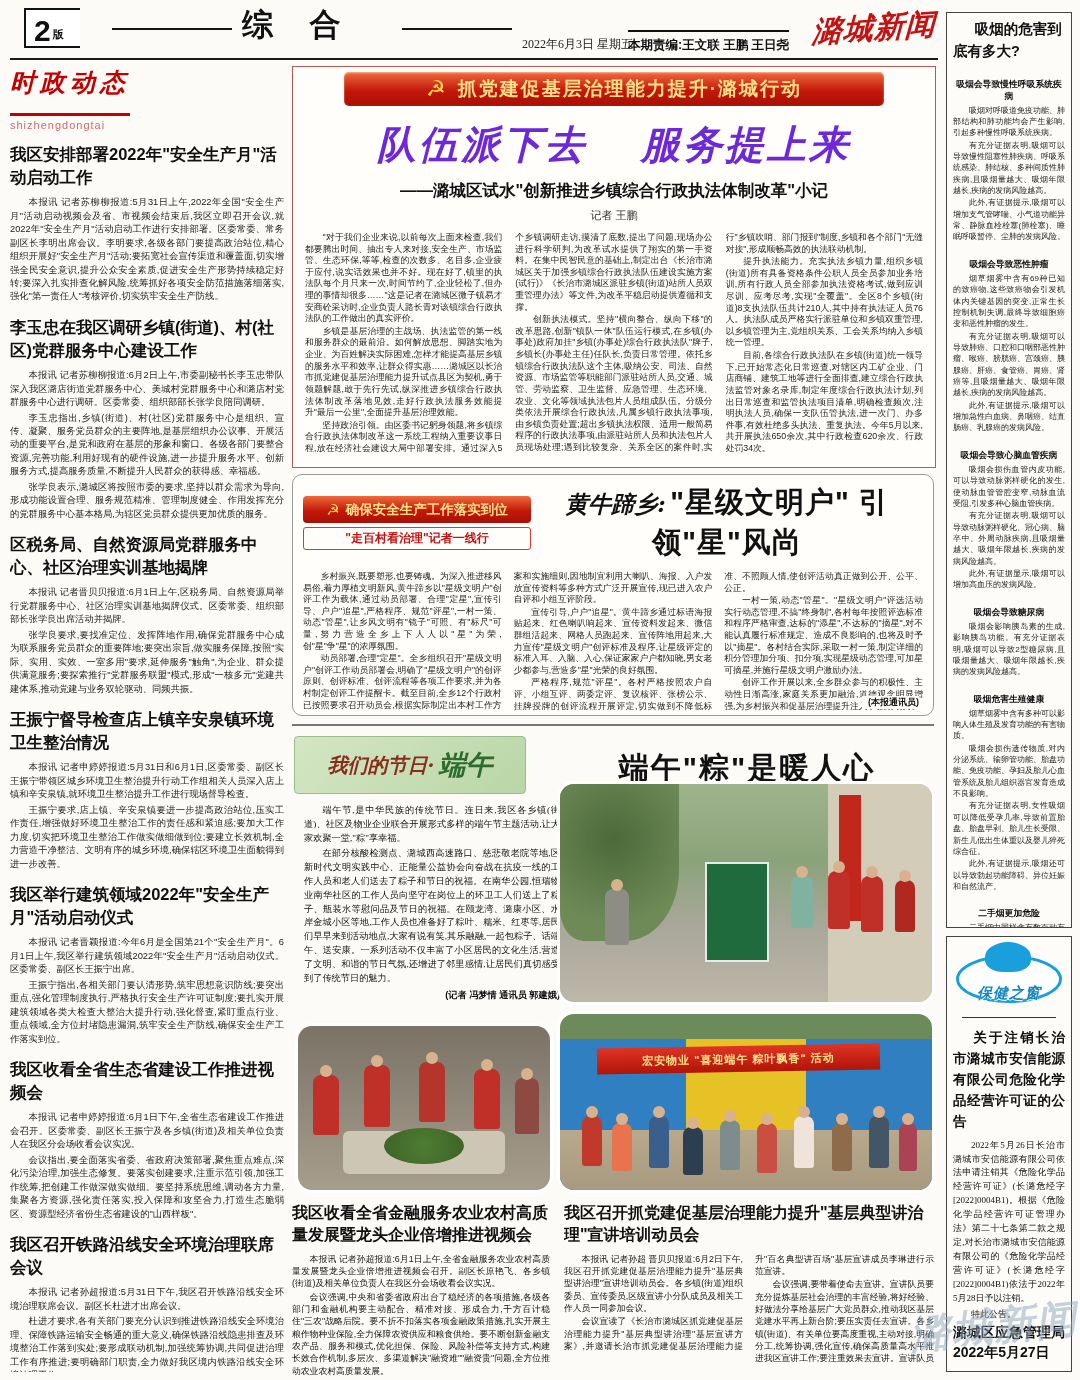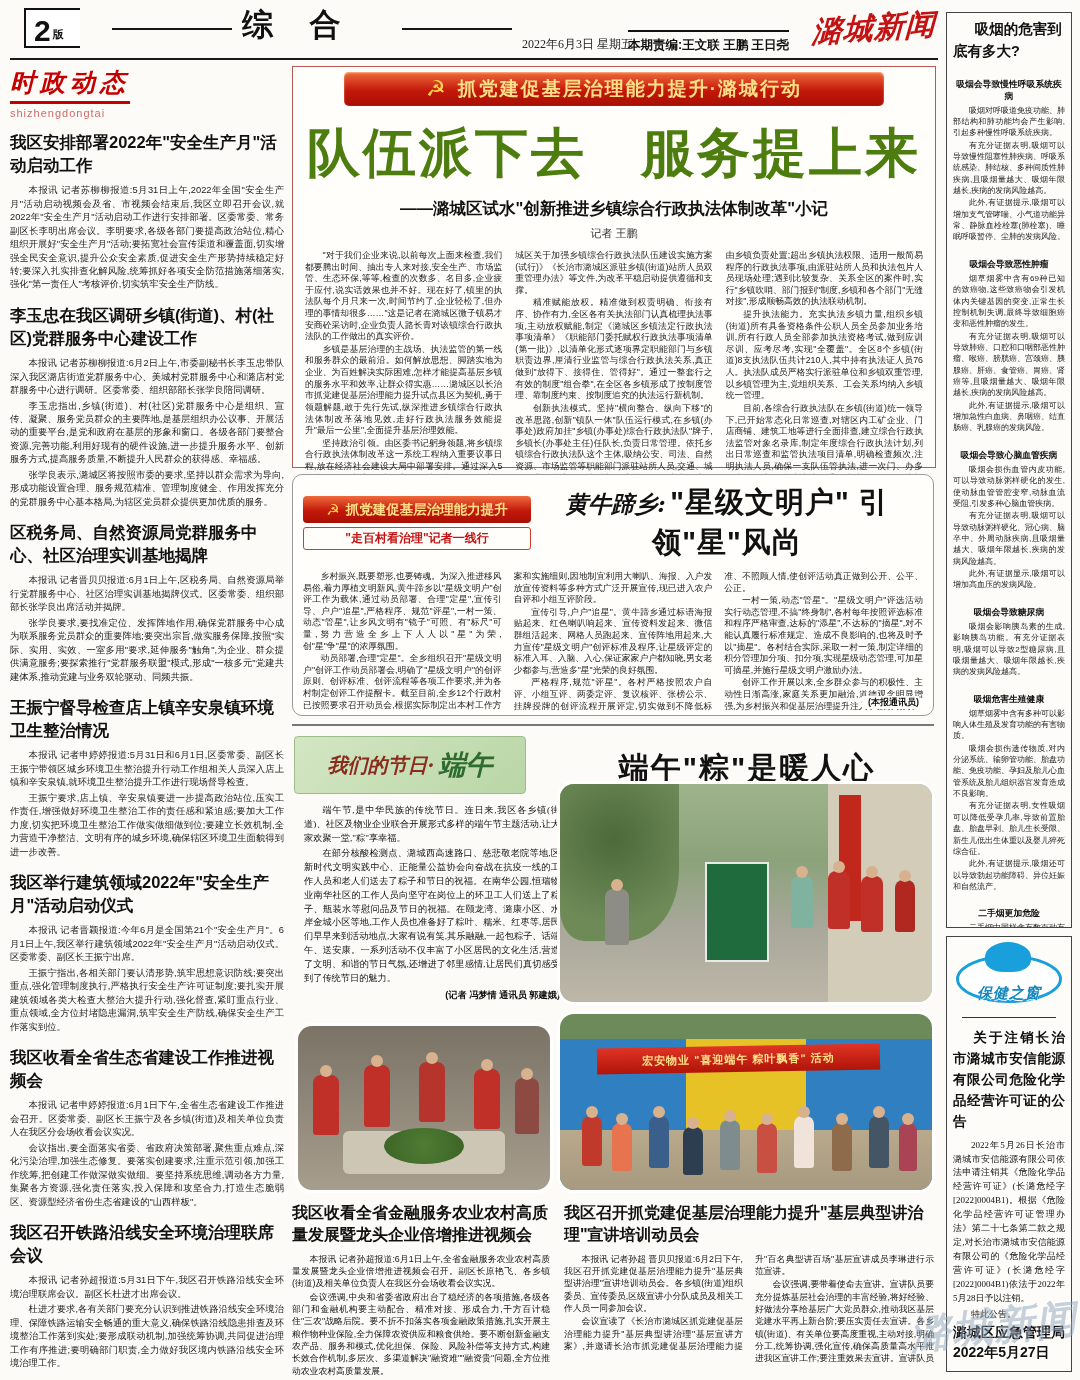--- a/index.html
+++ b/index.html
@@ -18,7 +18,7 @@
   .mast{position:absolute;right:2px;top:2px;font-family:"DejaVu Serif","Liberation Serif",serif;font-style:italic;font-weight:900;font-size:30px;color:#c41212;transform:rotate(-4deg) skewX(-6deg);letter-spacing:1px;}
   
   .leftcol{position:absolute;left:10px;top:66px;width:274px;height:1306px;overflow:hidden;}
-  .tag{display:inline-block;color:#c40000;font-weight:900;font-size:25px;letter-spacing:5px;border-bottom:3px solid #c40000;padding-bottom:2px;font-family:"DejaVu Serif","Liberation Serif",serif;font-style:italic;}
+  .tag{display:inline-block;color:#c40000;font-weight:900;font-size:25px;letter-spacing:5px;border-bottom:3px solid #c40000;padding-bottom:14px;font-family:"DejaVu Serif","Liberation Serif",serif;font-style:italic;}
   .tagpy{color:#d06a6a;font-size:11px;margin:3px 0 6px;letter-spacing:1px;}
   .la-title{font-size:16.5px;font-weight:900;line-height:1.4;margin:12px 0 7px;}
   .la-body p{font-size:9.3px;line-height:1.45;text-align:justify;text-indent:2em;margin:0 0 2px;color:#1c1c1c;}

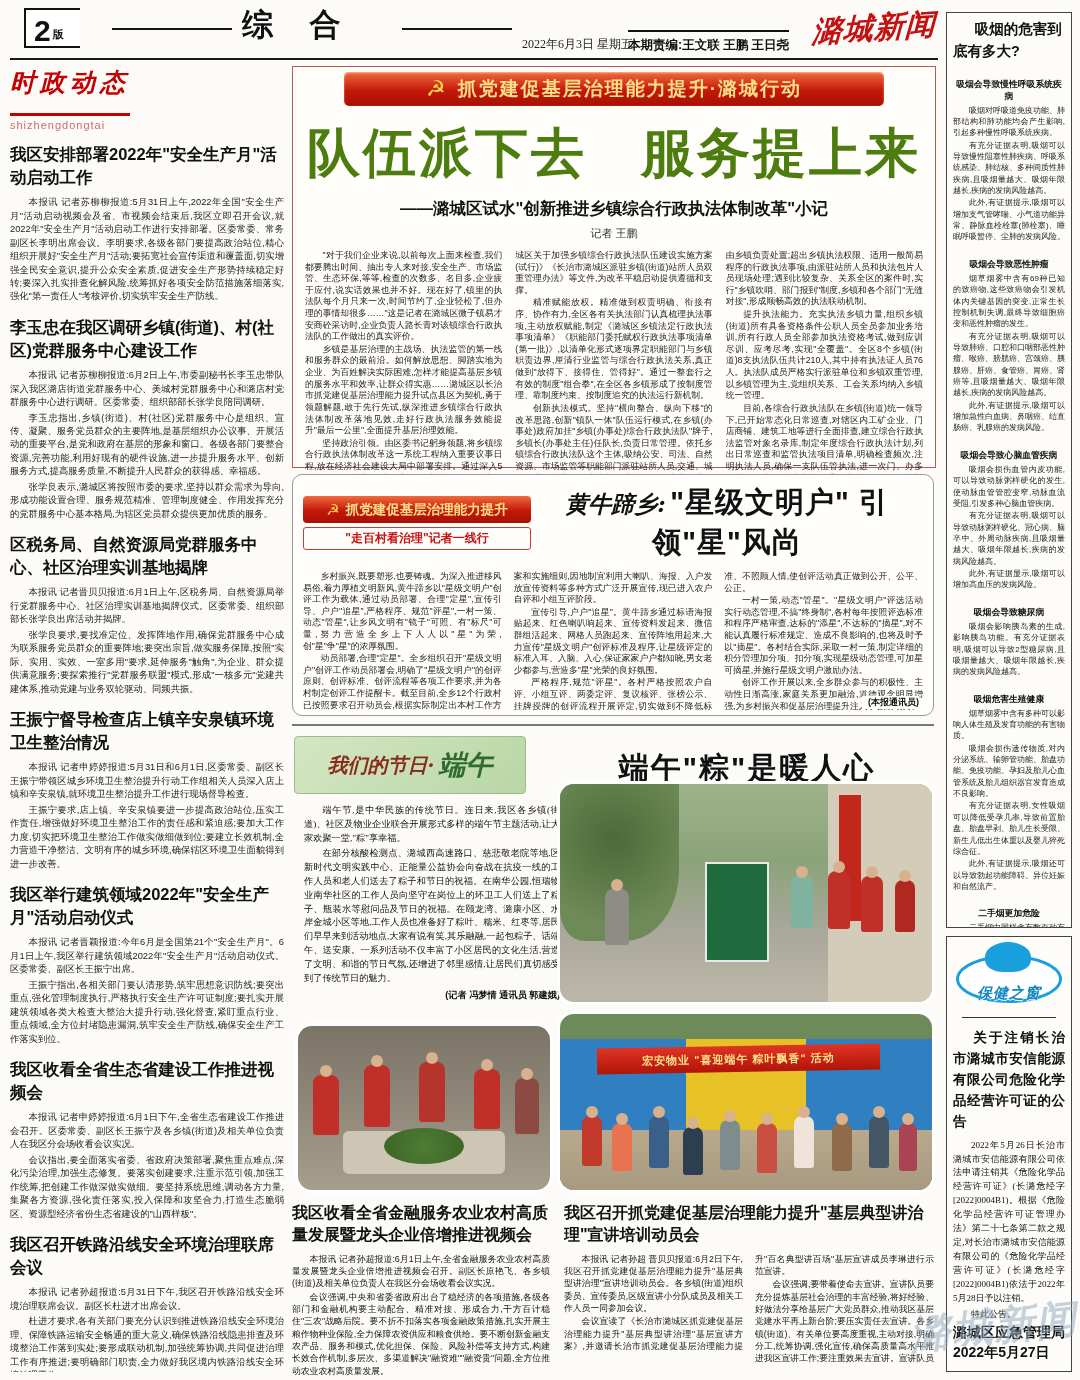--- a/index.html
+++ b/index.html
@@ -28,7 +28,7 @@
   .banner-red{margin:5px auto 0;width:540px;height:34px;border-radius:5px;display:flex;align-items:center;justify-content:center;gap:10px;
      background:linear-gradient(180deg,#ef6a3c,#c3180a 55%,#a81004);box-shadow:inset 0 1px 2px #ffb68a;color:#ffe089;font-weight:900;font-size:19px;letter-spacing:2px;}
   .emblem{color:#ffd34d;font-size:22px;line-height:1;}
-  .headline{text-align:center;margin-top:12px;font-size:53px;font-weight:900;letter-spacing:3px;color:#4d7c0f;}
+  .headline{text-align:center;margin-top:12px;font-size:39px;font-weight:900;letter-spacing:3px;color:#6d28d9;font-style:italic;}
   .headline .gap{display:inline-block;width:54px;}
   .subhead{text-align:center;margin-top:8px;font-size:16.5px;font-weight:800;}
   .byline{text-align:center;margin-top:6px;font-size:11px;color:#333;}

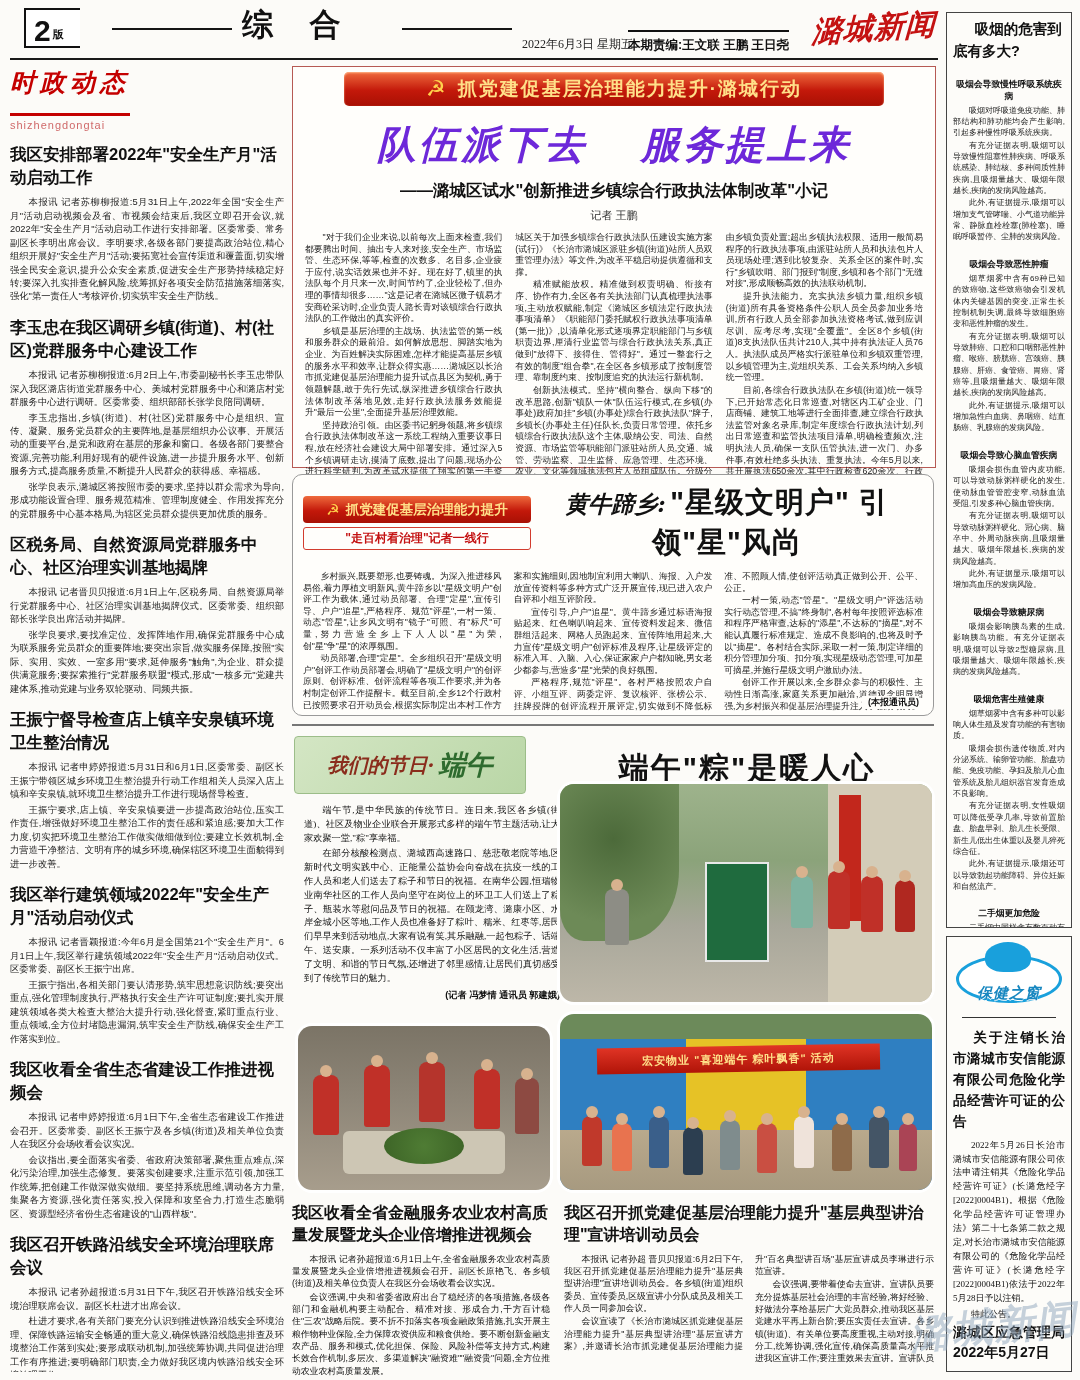--- a/index.html
+++ b/index.html
@@ -182,7 +182,6 @@
         <p>"对于我们企业来说,以前每次上面来检查,我们都要腾出时间、抽出专人来对接,安全生产、市场监管、生态环保,等等,检查的次数多、名目多,企业疲于应付,说实话效果也并不好。现在好了,镇里的执法队每个月只来一次,时间节约了,企业轻松了,但办理的事情却很多……"这是记者在潞城区微子镇易才安商砼采访时,企业负责人路长青对该镇综合行政执法队的工作做出的真实评价。</p>
         <p>乡镇是基层治理的主战场、执法监管的第一线和服务群众的最前沿。如何解放思想、脚踏实地为企业、为百姓解决实际困难,怎样才能提高基层乡镇的服务水平和效率,让群众得实惠……潞城区以长治市抓党建促基层治理能力提升试点县区为契机,勇于领题解题,敢于先行先试,纵深推进乡镇综合行政执法体制改革落地见效,走好行政执法服务效能提升"最后一公里",全面提升基层治理效能。</p>
         <p>坚持政治引领。由区委书记躬身领题,将乡镇综合行政执法体制改革这一系统工程纳入重要议事日程,放在经济社会建设大局中部署安排。通过深入5个乡镇调研走访,摸清了底数,提出了问题,现场办公进行科学研判,为改革试水提供了翔实的第一手资料。在集中民智民意的基础上,制定出台《长治市潞城区关于加强乡镇综合行政执法队伍建设实施方案(试行)》《长治市潞城区派驻乡镇(街道)站所人员双重管理办法》等文件,为改革平稳启动提供遵循和支撑。</p>
-        <p>精准赋能放权。精准做到权责明确、衔接有序、协作有力,全区各有关执法部门认真梳理执法事项,主动放权赋能,制定《潞城区乡镇法定行政执法事项清单》《职能部门委托赋权行政执法事项清单(第一批)》,以清单化形式逐项界定职能部门与乡镇职责边界,厘清行业监管与综合行政执法关系,真正做到"放得下、接得住、管得好"。通过一整套行之有效的制度"组合拳",在全区各乡镇形成了按制度管理、靠制度约束、按制度追究的执法运行新机制。</p>
         <p>创新执法模式。坚持"横向整合、纵向下移"的改革思路,创新"镇队一体"队伍运行模式,在乡镇(办事处)政府加挂"乡镇(办事处)综合行政执法队"牌子,乡镇长(办事处主任)任队长,负责日常管理。依托乡镇综合行政执法队这个主体,吸纳公安、司法、自然资源、市场监管等职能部门派驻站所人员,交通、城管、劳动监察、卫生监督、应急管理、生态环境、农业、文化等领域执法包片人员组成队伍。分级分类依法开展综合行政执法,凡属乡镇行政执法事项,由乡镇负责处置;超出乡镇执法权限、适用一般简易程序的行政执法事项,由派驻站所人员和执法包片人员现场处理;遇到比较复杂、关系全区的案件时,实行"乡镇吹哨、部门报到"制度,乡镇和各个部门"无缝对接",形成顺畅高效的执法联动机制。</p>
         <p>提升执法能力。充实执法乡镇力量,组织乡镇(街道)所有具备资格条件公职人员全员参加业务培训,所有行政人员全部参加执法资格考试,做到应训尽训、应考尽考,实现"全覆盖"。全区8个乡镇(街道)8支执法队伍共计210人,其中持有执法证人员76人。执法队成员严格实行派驻单位和乡镇双重管理,以乡镇管理为主,党组织关系、工会关系均纳入乡镇统一管理。</p>
         <p>目前,各综合行政执法队在乡镇(街道)统一领导下,已开始常态化日常巡查,对辖区内工矿企业、门店商铺、建筑工地等进行全面排查,建立综合行政执法监管对象名录库,制定年度综合行政执法计划,列出日常巡查和监管执法项目清单,明确检查频次,注明执法人员,确保一支队伍管执法,进一次门、办多件事,有效杜绝多头执法、重复执法。今年5月以来,共开展执法650余次,其中行政检查620余次、行政处罚34次。</p>

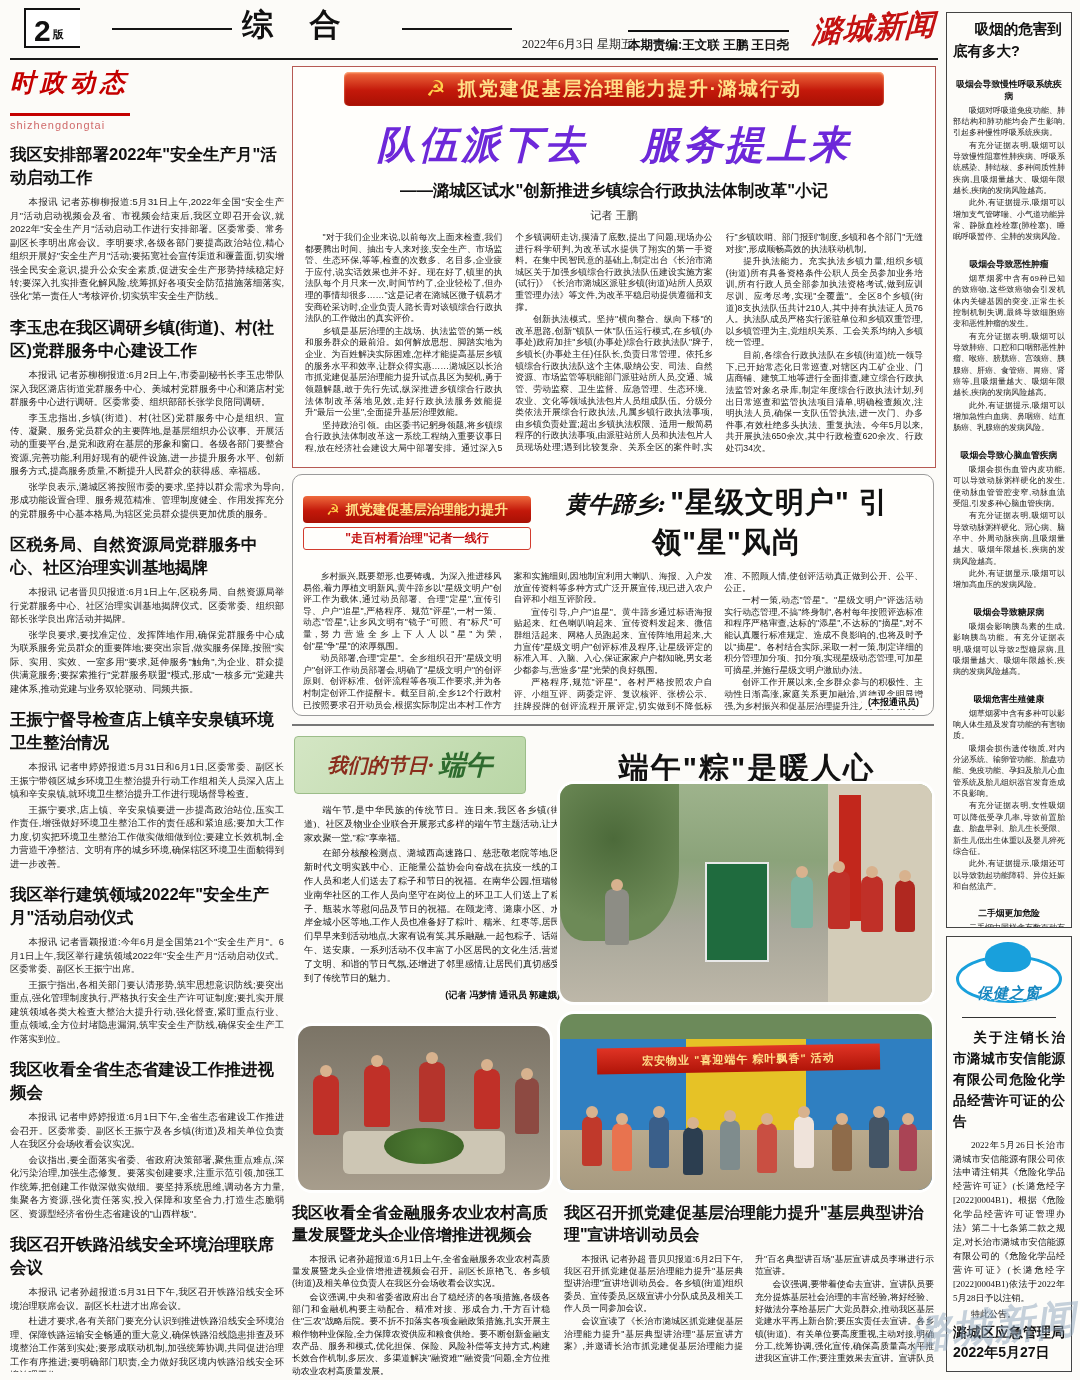--- a/index.html
+++ b/index.html
@@ -193,7 +193,7 @@
         <div class="star-banners">
           <div class="sb1">
             <span class="emblem">☭</span>
-            <span>抓党建促基层治理能力提升</span>
+            <span>确保安全生产工作落实到位</span>
           </div>
           <div class="sb2">"走百村看治理"记者一线行</div>
         </div>

